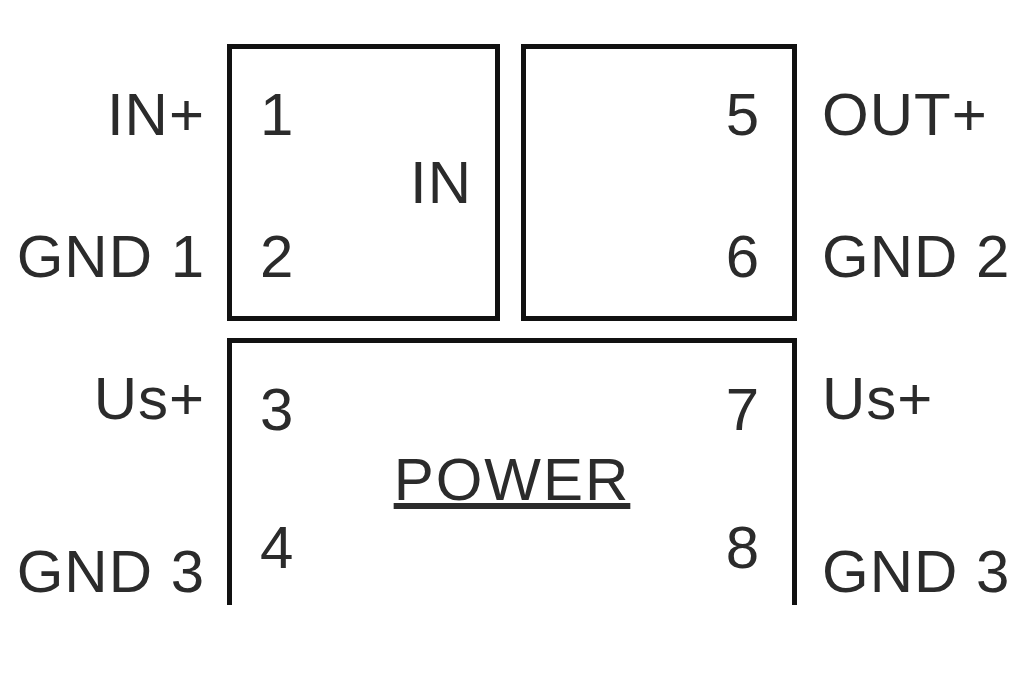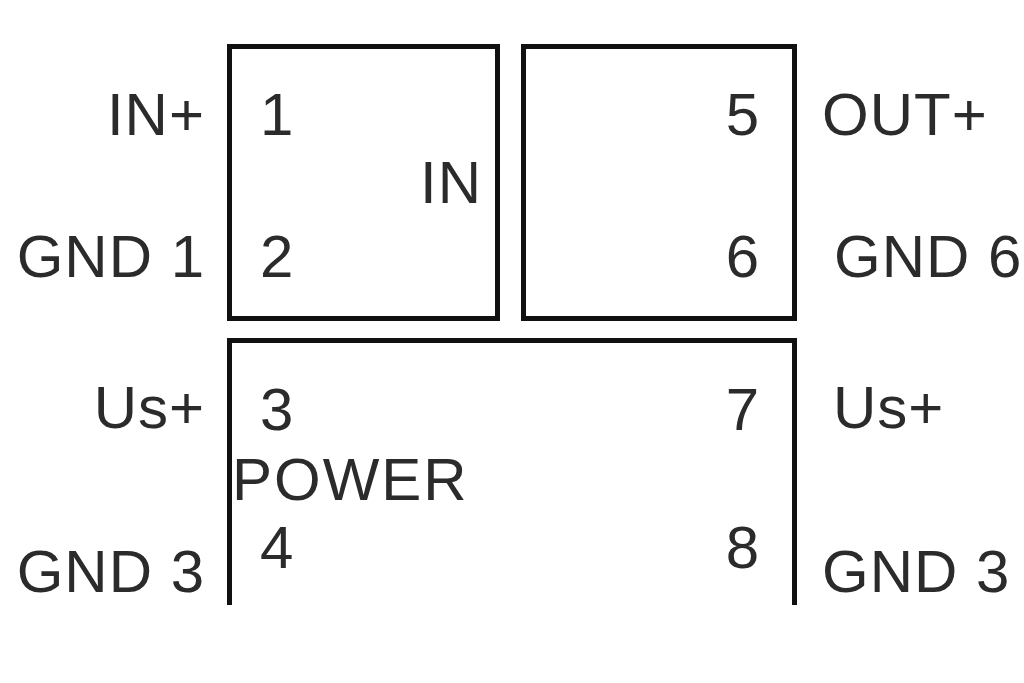--- a/index.html
+++ b/index.html
@@ -44,7 +44,7 @@
   .row3-in { top: 67px; }   
   .row4-in { top: 205px; }  
 
-  .label-in    { top: 134px; right: 13px; text-align: left; }
+  .label-in    { top: 134px; right: 23px; text-align: left; }
   .label-out   { top: 134px; left: 48px; }
   .label-power { top: 137px; left: 0; right: 0; text-align: left; letter-spacing: 2px; }
 

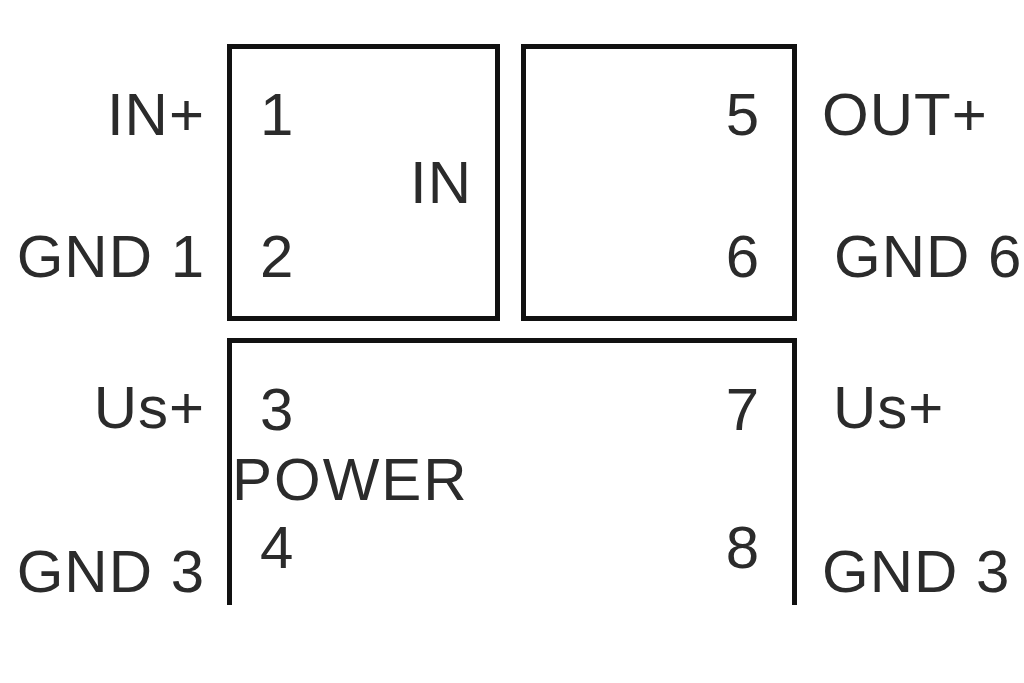--- a/index.html
+++ b/index.html
@@ -51,7 +51,7 @@
   .ext-left  { right: 819px; text-align: right; }
   .ext-right { left: 822px; }
   .ext-row1 { top: 115px; }
-  .ext-row2 { top: 257px; margin-left: 12px; }
+  .ext-row2 { top: 257px; }
   .ext-row3 { top: 408px; margin-left: 11px; }
   .ext-row4 { top: 548px; margin-top: 24px; }
 </style>

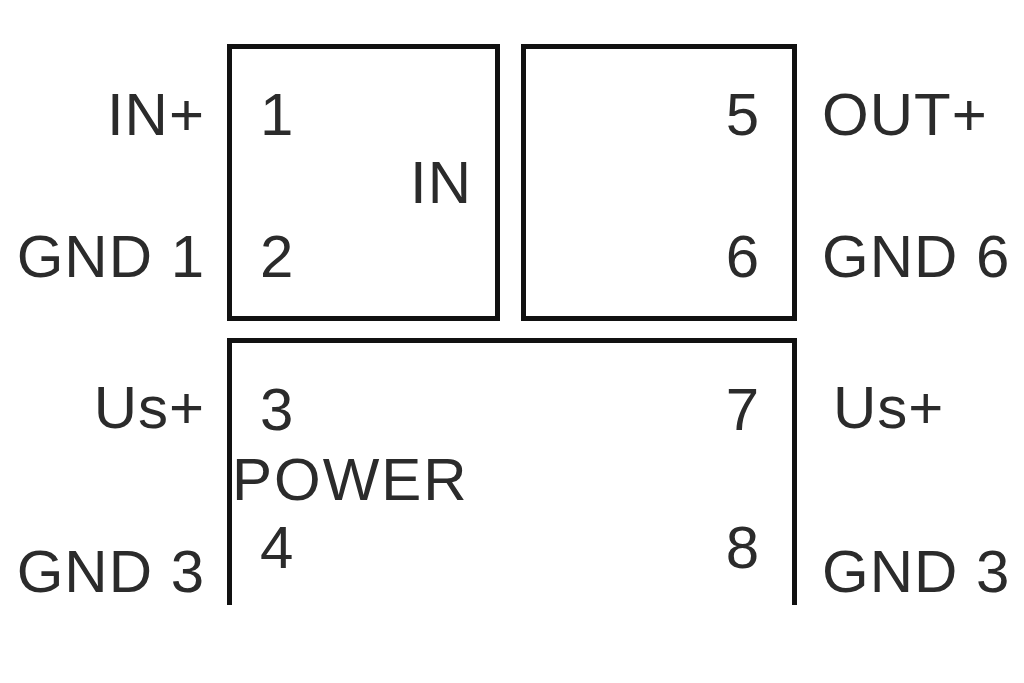--- a/index.html
+++ b/index.html
@@ -66,7 +66,7 @@
   <div class="txt ext-left ext-row4">GND 3</div>
 
   <div class="txt ext-right ext-row1">OUT+</div>
-  <div class="txt ext-right ext-row2">GND 6</div>
+  <div class="txt ext-right ext-row2">GND 2</div>
   <div class="txt ext-right ext-row3">Us+</div>
   <div class="txt ext-right ext-row4">GND 3</div>
 

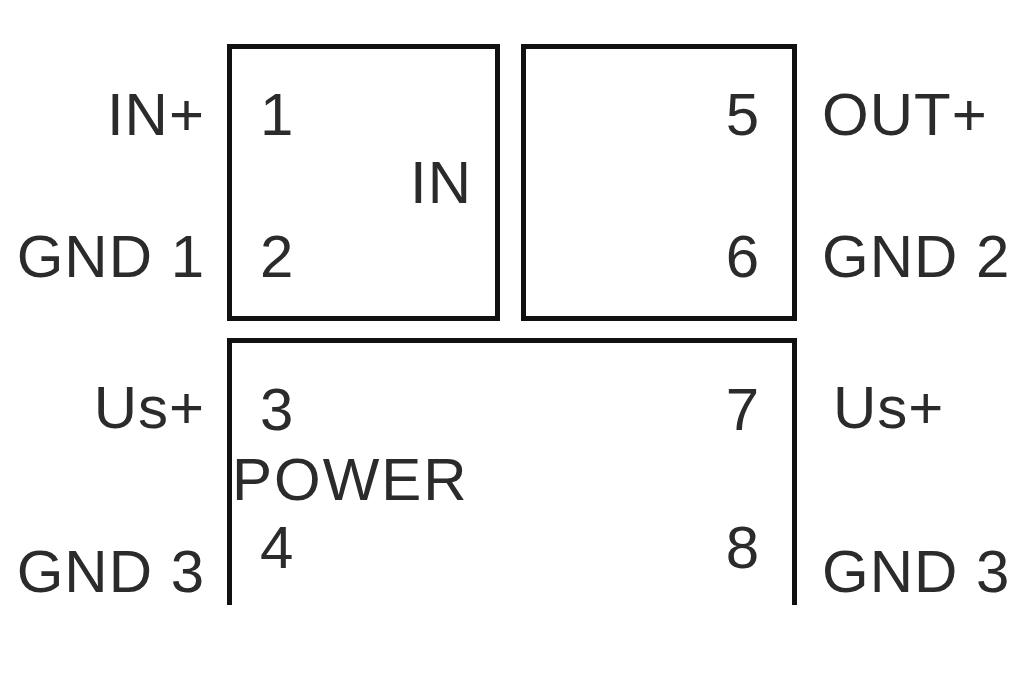--- a/index.html
+++ b/index.html
@@ -52,7 +52,7 @@
   .ext-right { left: 822px; }
   .ext-row1 { top: 115px; }
   .ext-row2 { top: 257px; }
-  .ext-row3 { top: 408px; margin-left: 11px; }
+  .ext-row3 { top: 399px; }
   .ext-row4 { top: 548px; margin-top: 24px; }
 </style>
 </head>

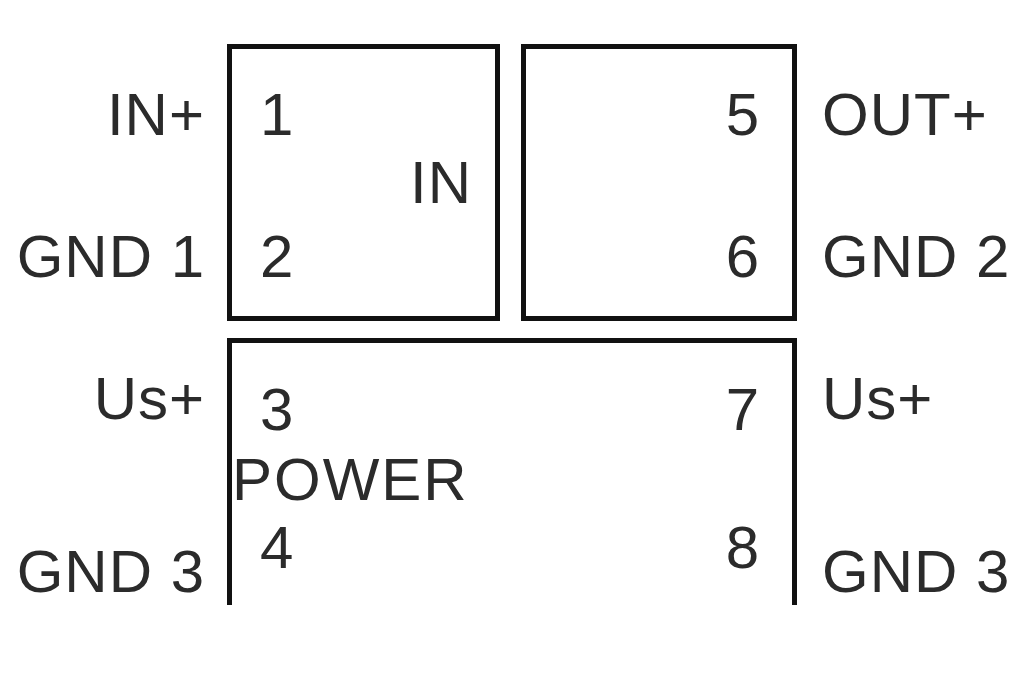--- a/index.html
+++ b/index.html
@@ -46,7 +46,7 @@
 
   .label-in    { top: 134px; right: 23px; text-align: left; }
   .label-out   { top: 134px; left: 48px; }
-  .label-power { top: 137px; left: 0; right: 0; text-align: left; letter-spacing: 2px; }
+  .label-power { top: 137px; left: 0; right: 0; text-align: center; letter-spacing: 2px; text-decoration: underline; }
 
   .ext-left  { right: 819px; text-align: right; }
   .ext-right { left: 822px; }

